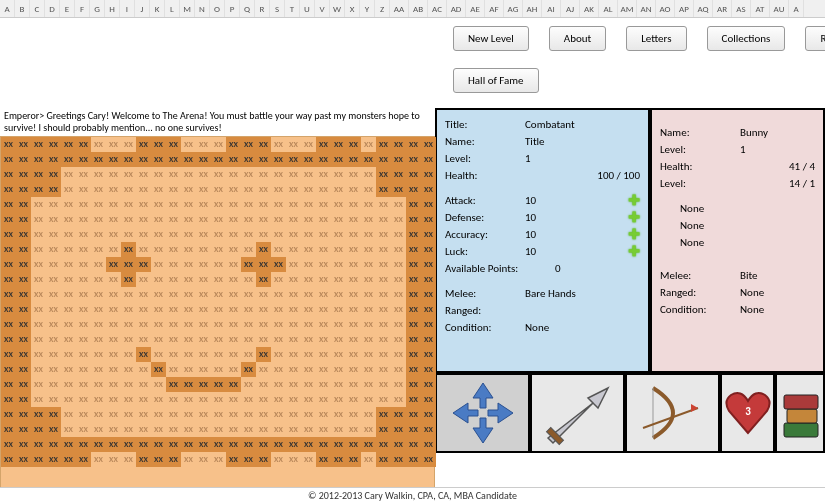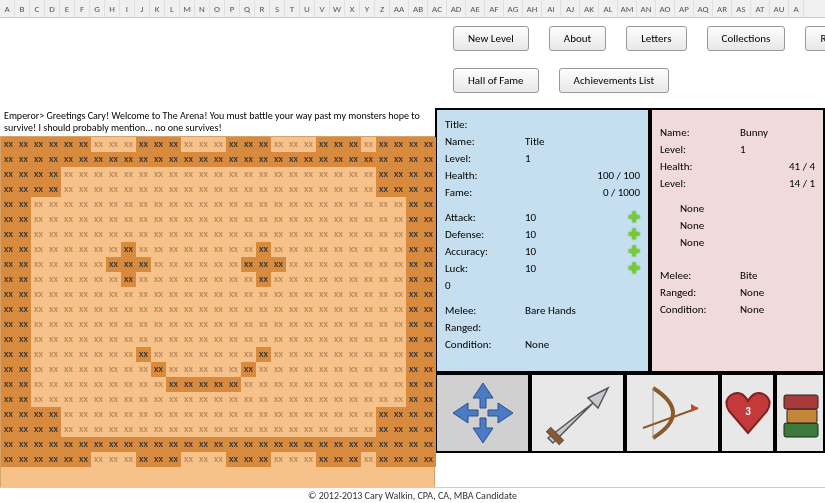--- a/index.html
+++ b/index.html
@@ -754,7 +754,6 @@
     </div>
     <div class="btn-row2">
       <button class="btn">Hall of Fame</button>
-      <button class="btn">Achievements List</button>
     </div>
   </div>
 

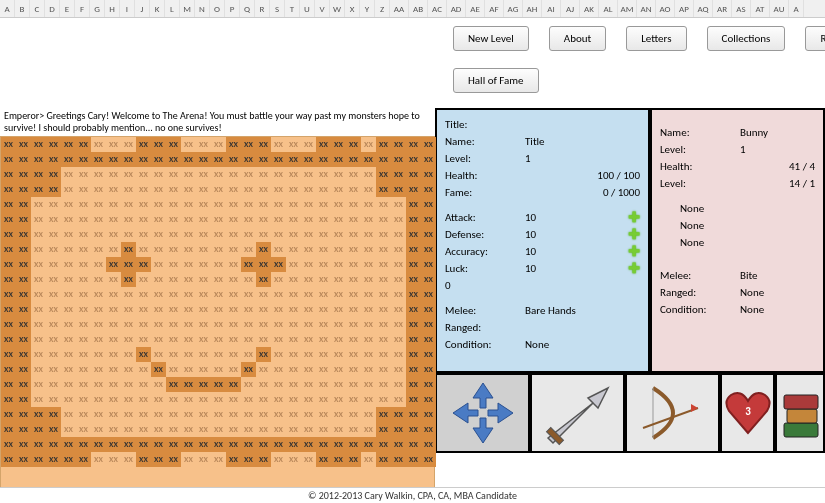--- a/index.html
+++ b/index.html
@@ -761,6 +761,7 @@
    <div class="panel player">
     <div class="stat-row">
             <span class="stat-label">Title:</span>
+            <span class="stat-val">Combatant</span>
           </div>
     <div class="stat-row">
             <span class="stat-label">Name:</span>

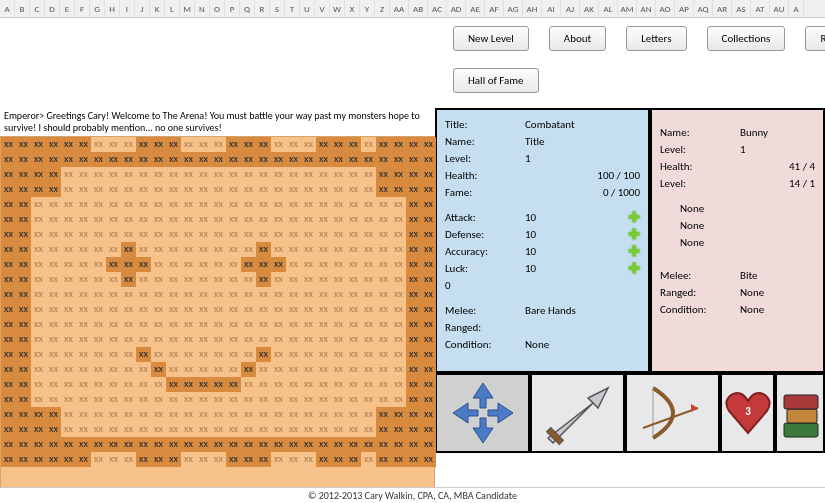--- a/index.html
+++ b/index.html
@@ -775,10 +775,6 @@
             <span class="stat-label">Health:</span>
             <span class="stat-frac">100  /  100</span>
           </div>
-    <div class="stat-row">
-            <span class="stat-label">Fame:</span>
-            <span class="stat-frac">0  /  1000</span>
-          </div>
     <div class="hr"></div>
     <div class="stat-row">
             <span class="stat-label">Attack:</span>

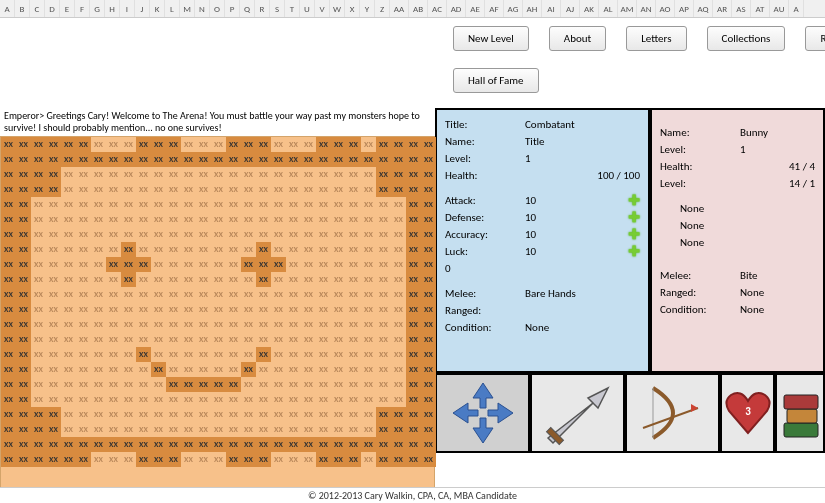--- a/index.html
+++ b/index.html
@@ -797,6 +797,7 @@
             <span class="plus">✚</span>
           </div>
     <div class="stat-row">
+            <span class="stat-label" style="width:110px">Available Points:</span>
             <span class="stat-val">0</span>
           </div>
     <div class="hr"></div>

